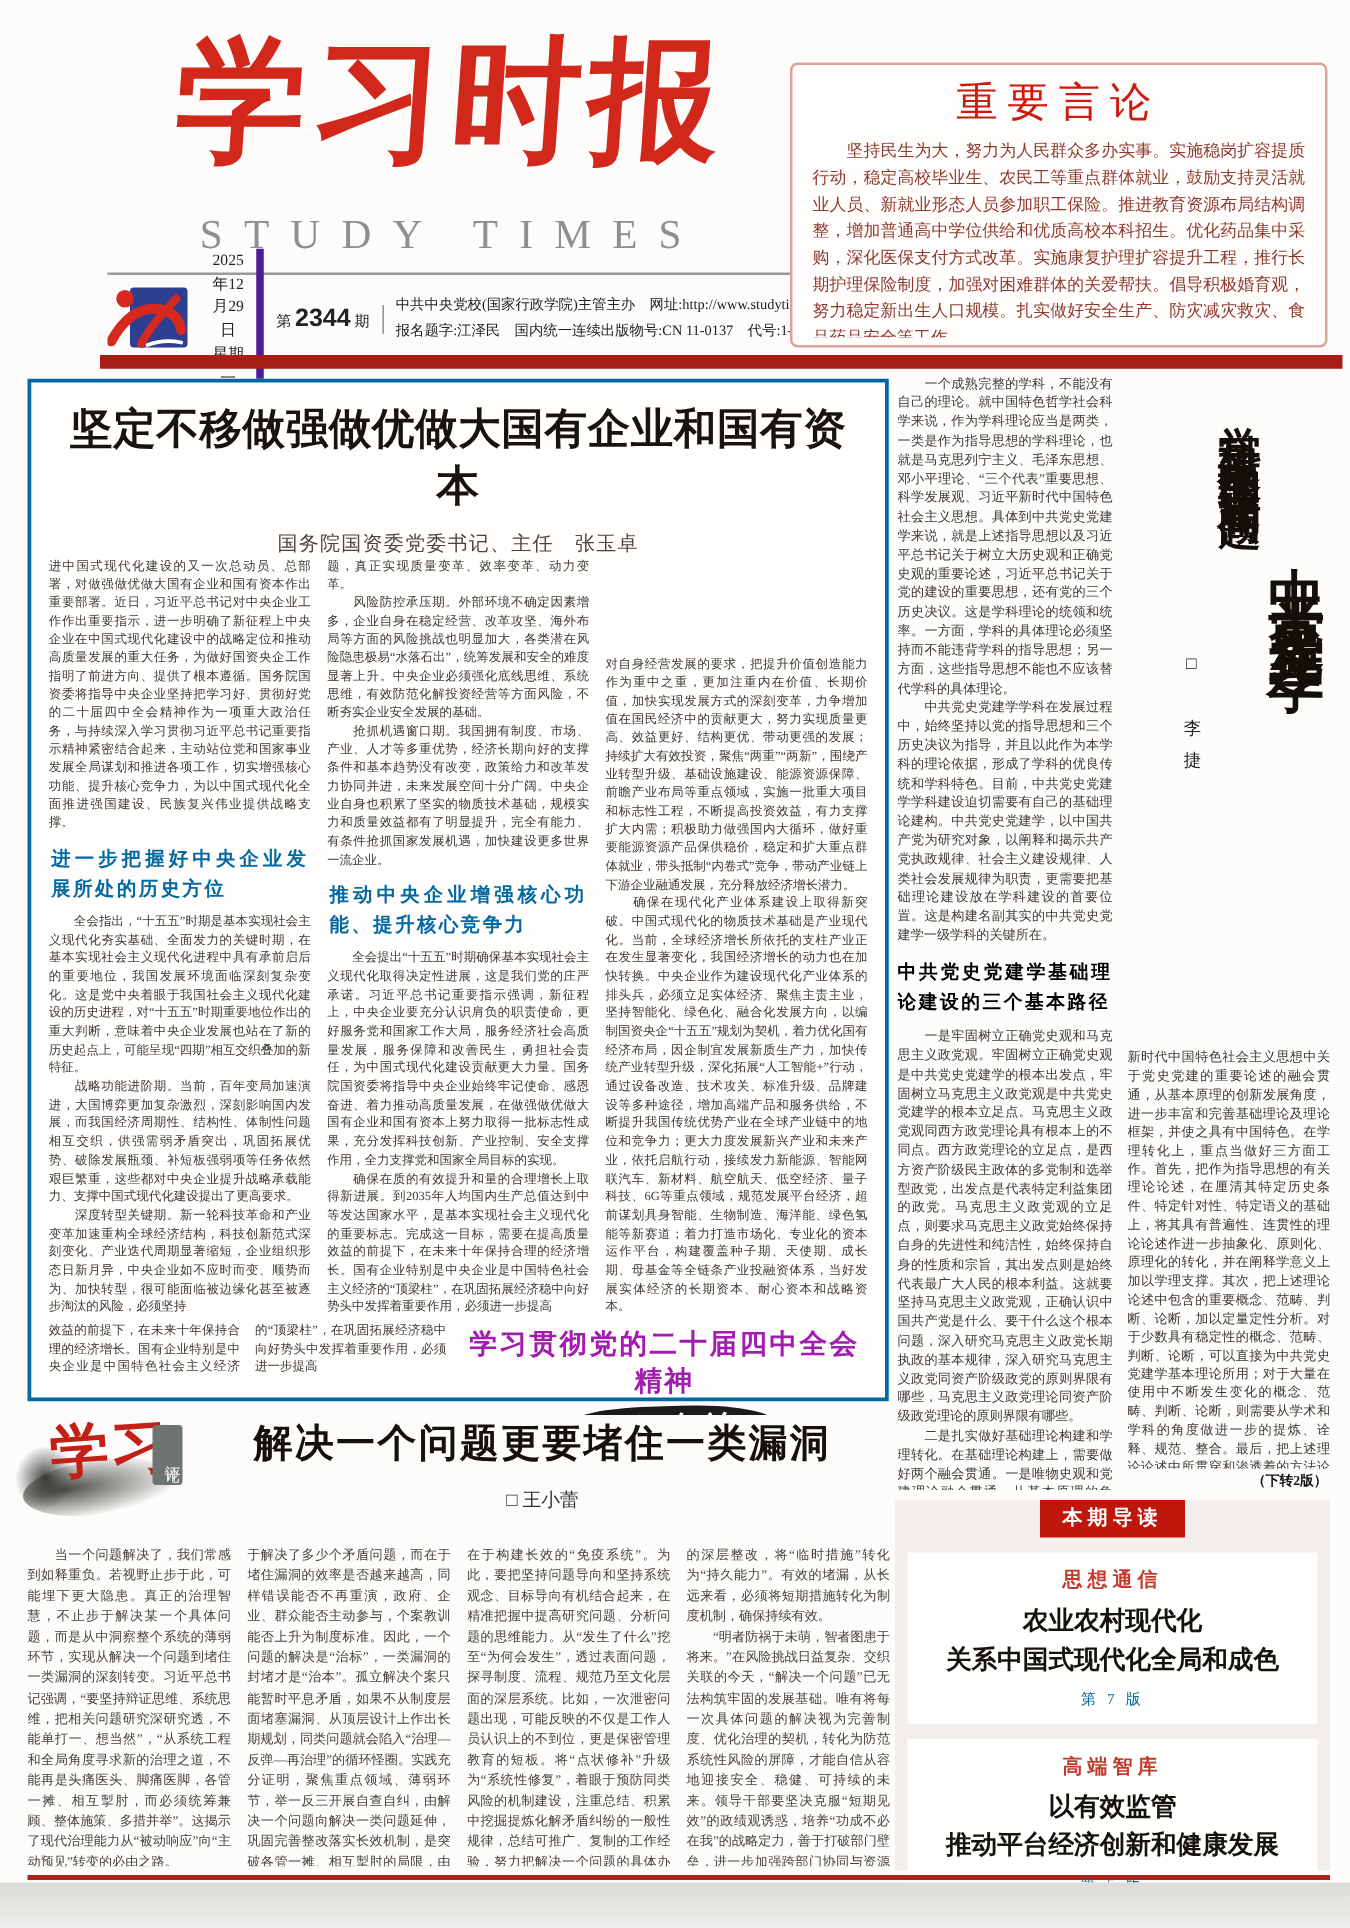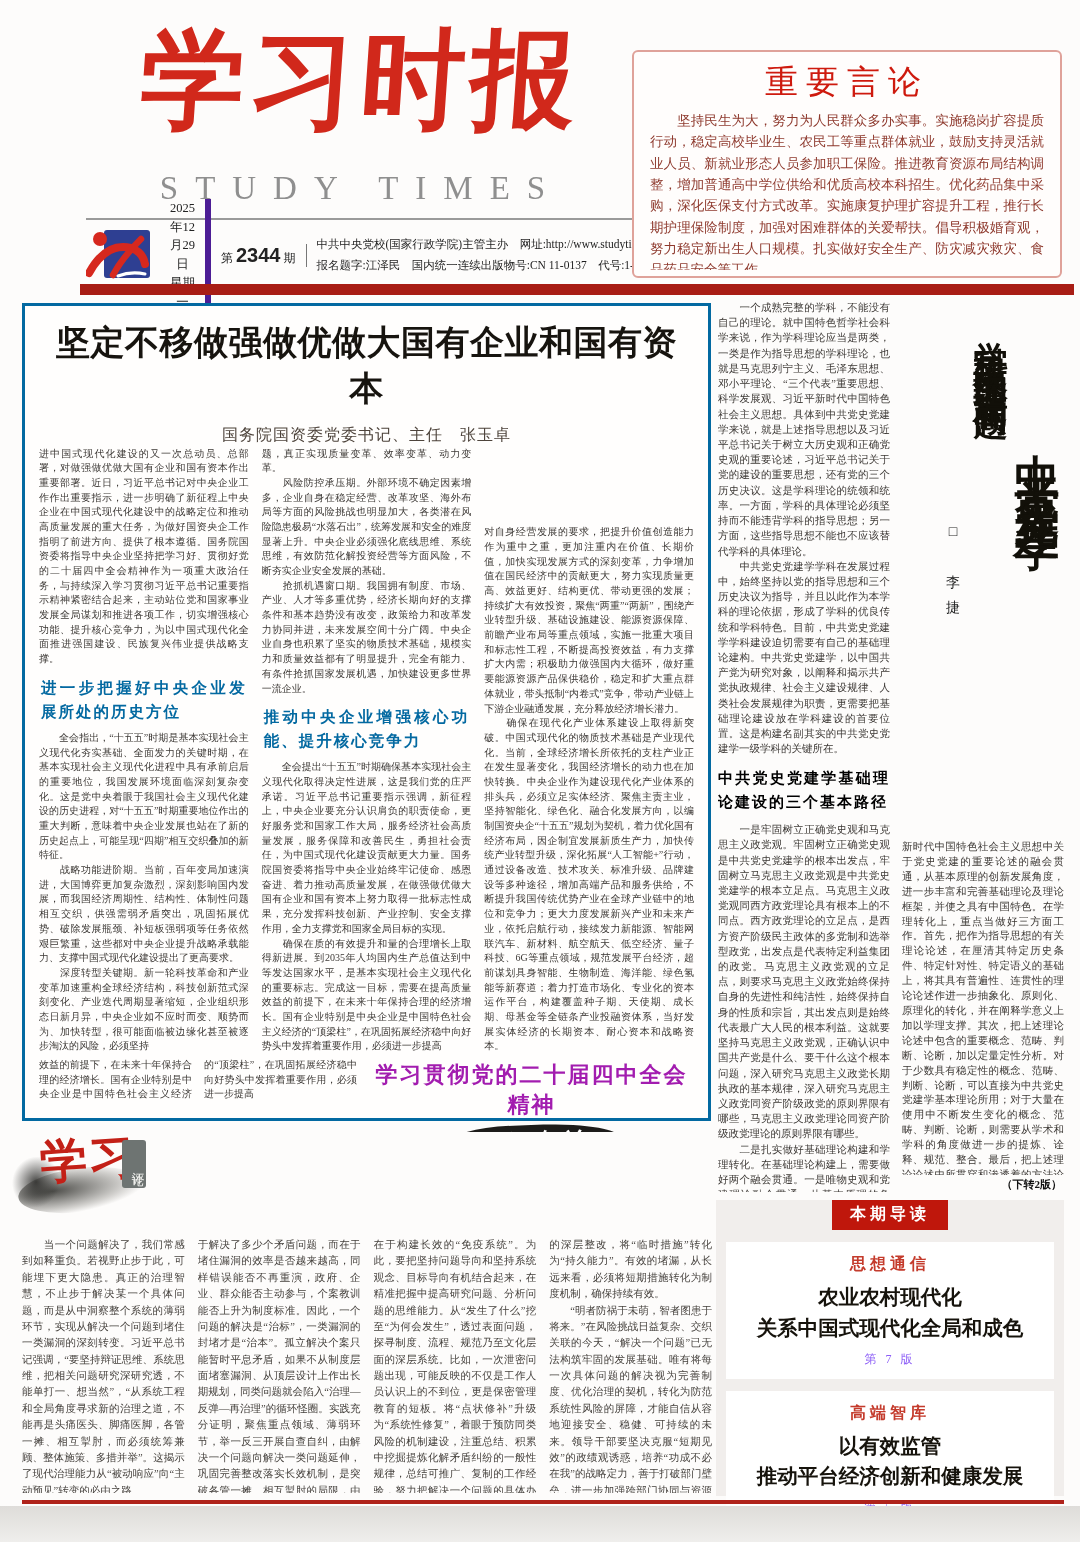--- a/index.html
+++ b/index.html
@@ -198,6 +198,10 @@
         <span class="xlogo-main">学习</span>
         <span class="xlogo-chip">评论</span>
       </div>
+      <div class="comm-titlezone">
+        <div class="comm-title">解决一个问题更要堵住一类漏洞</div>
+        <div class="comm-byline">□ 王小蕾</div>
+      </div>
     </div>
     <div class="comm-cols">
       <div class="ccol">　　当一个问题解决了，我们常感到如释重负。若视野止步于此，可能埋下更大隐患。真正的治理智慧，不止步于解决某一个具体问题，而是从中洞察整个系统的薄弱环节，实现从解决一个问题到堵住一类漏洞的深刻转变。习近平总书记强调，“要坚持辩证思维、系统思维，把相关问题研究深研究透，不能单打一、想当然”，“从系统工程和全局角度寻求新的治理之道，不能再是头痛医头、脚痛医脚，各管一摊、相互掣肘，而必须统筹兼顾、整体施策、多措并举”。这揭示了现代治理能力从“被动响应”向“主动预见”转变的必由之路。

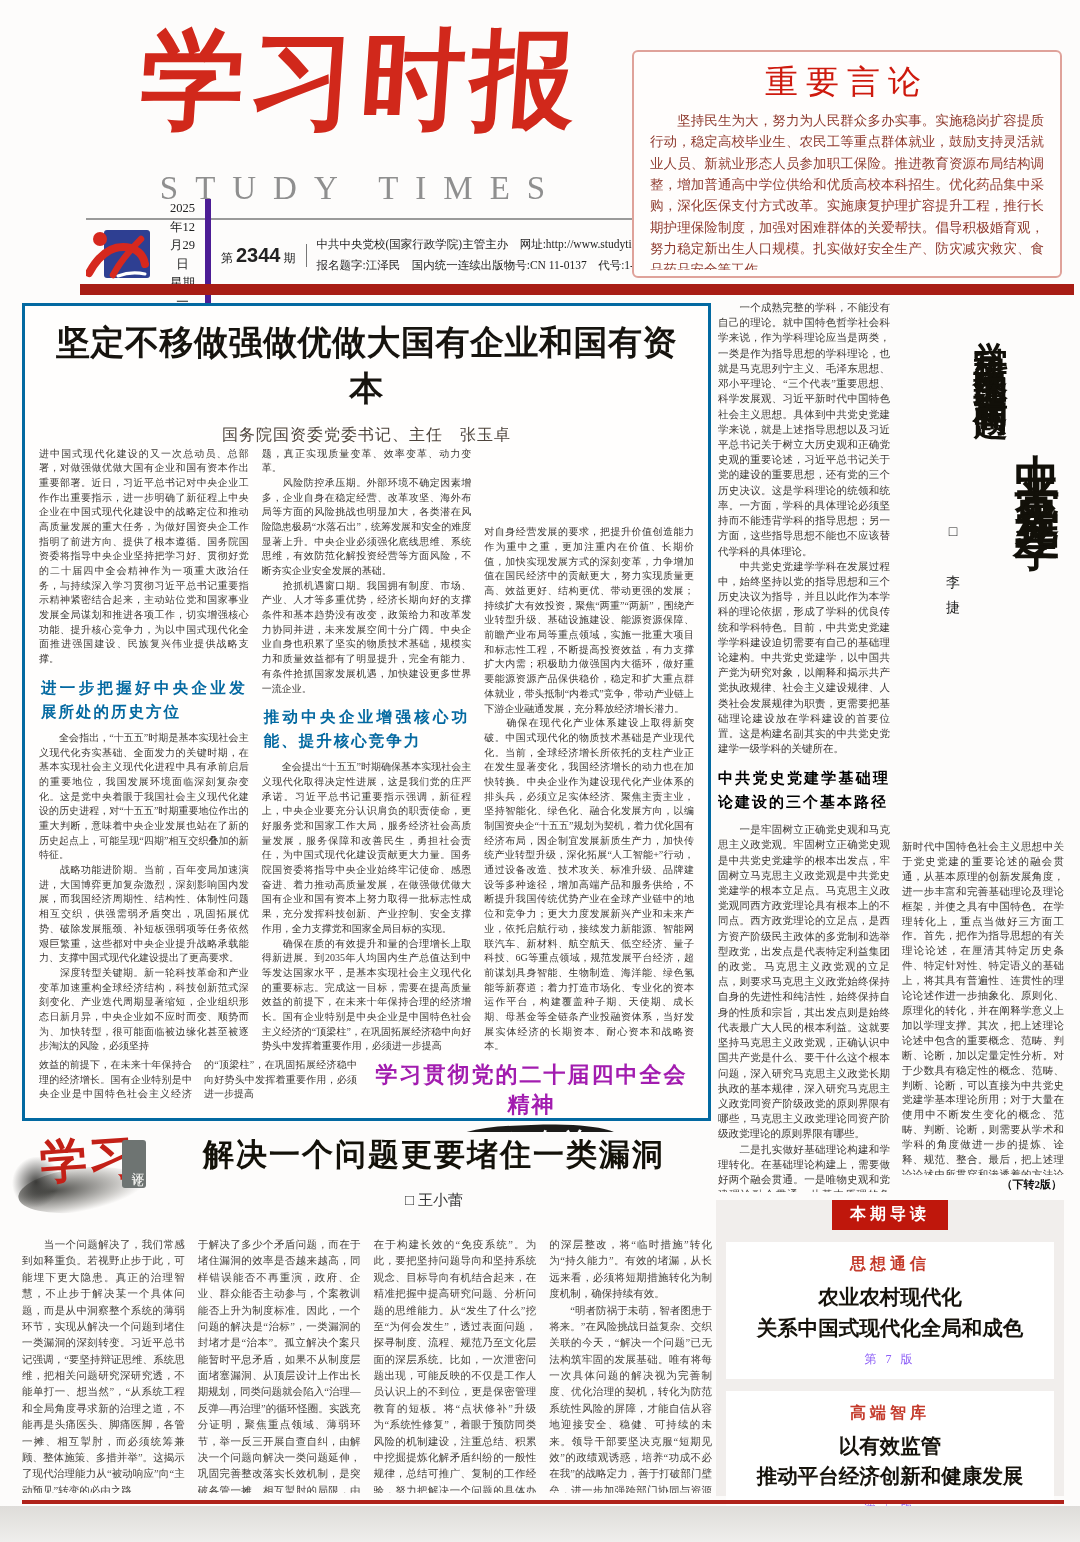--- a/index.html
+++ b/index.html
@@ -88,7 +88,7 @@
   .dcard{margin:12px 10px 0;background:#fff;text-align:center;padding:12px 6px 11px;}
   .dcat{font-size:16px;color:#c43b2c;letter-spacing:4px;font-weight:bold;}
   .dtitle{margin-top:7px;font-size:20.5px;font-weight:900;color:#16130c;line-height:1.5;}
-  .dpage{margin-top:7px;font-size:12px;color:#8b5cf6;letter-spacing:3px;}
+  .dpage{margin-top:7px;font-size:12px;color:#0369a1;letter-spacing:3px;}
   
   .foot-rule{position:absolute;left:22px;top:1500px;width:1042px;height:4px;background:#b0231b;}
   .foot-strip{position:absolute;left:0;top:1506px;width:1080px;height:36px;

